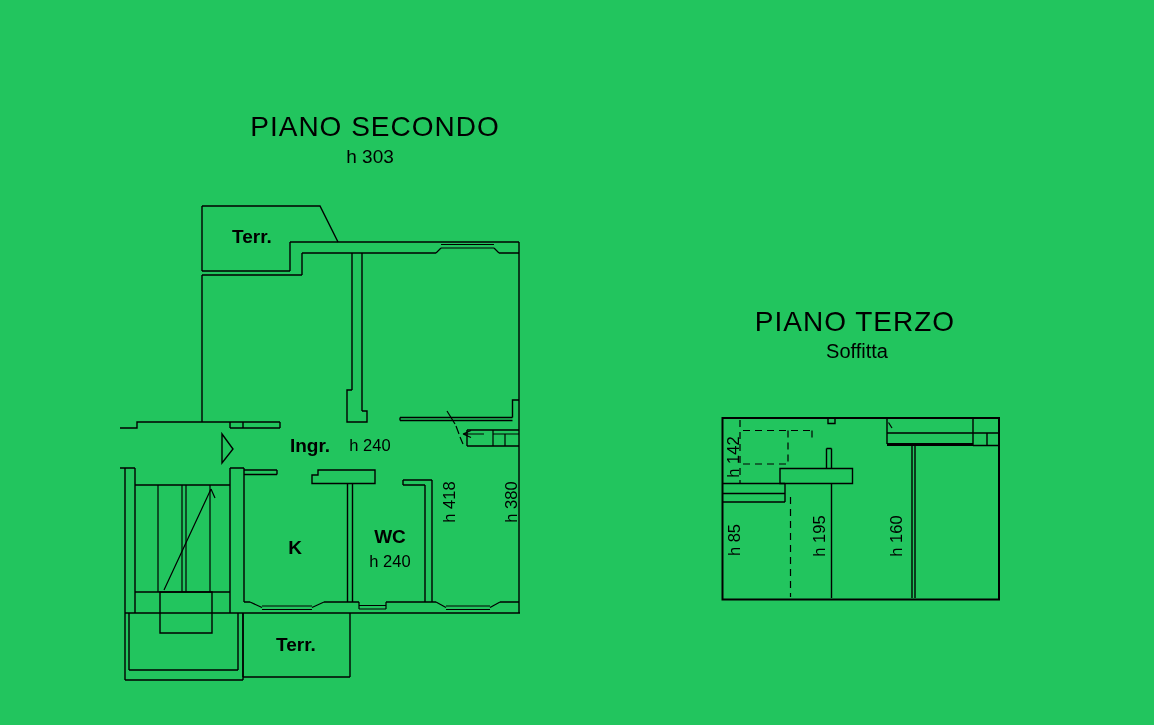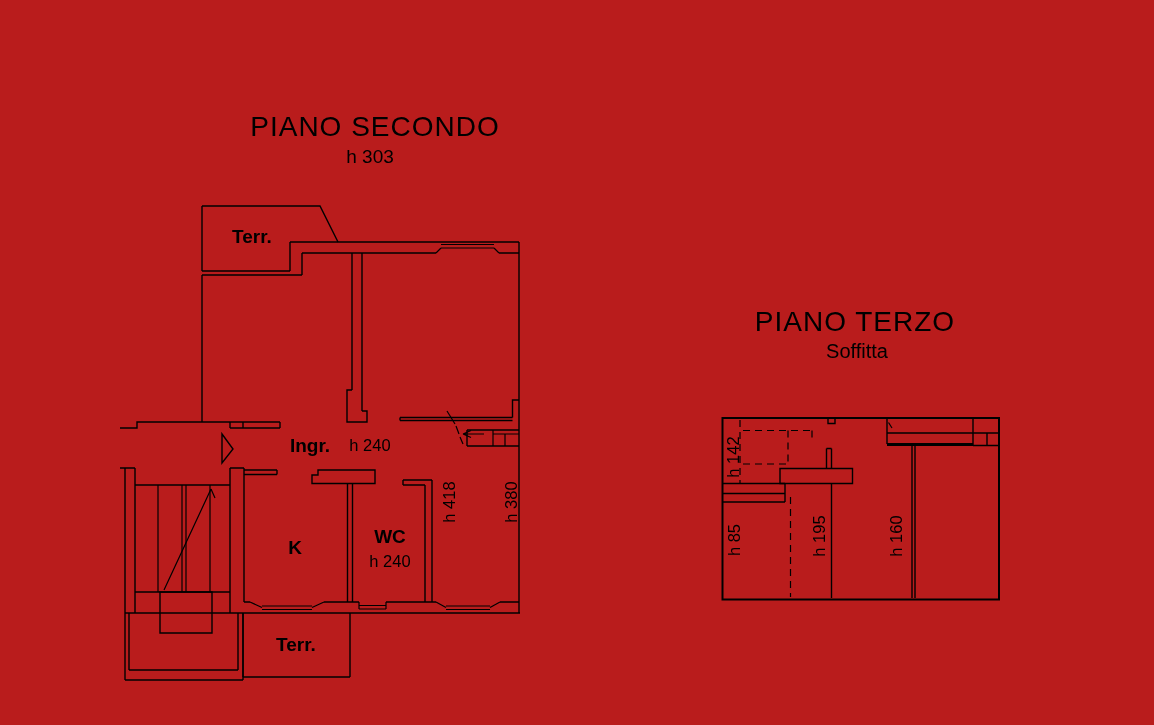--- a/index.html
+++ b/index.html
@@ -4,7 +4,7 @@
 <style>
   html,body{margin:0;padding:0;background:#fff;}
   #canvas{
-    position:relative;width:1154px;height:725px;background:#b91c1c;
+    position:relative;width:1154px;height:725px;background:#22c55e;
     font-family:"Liberation Sans", sans-serif;overflow:hidden;
   }
   svg{position:absolute;left:0;top:0;}

